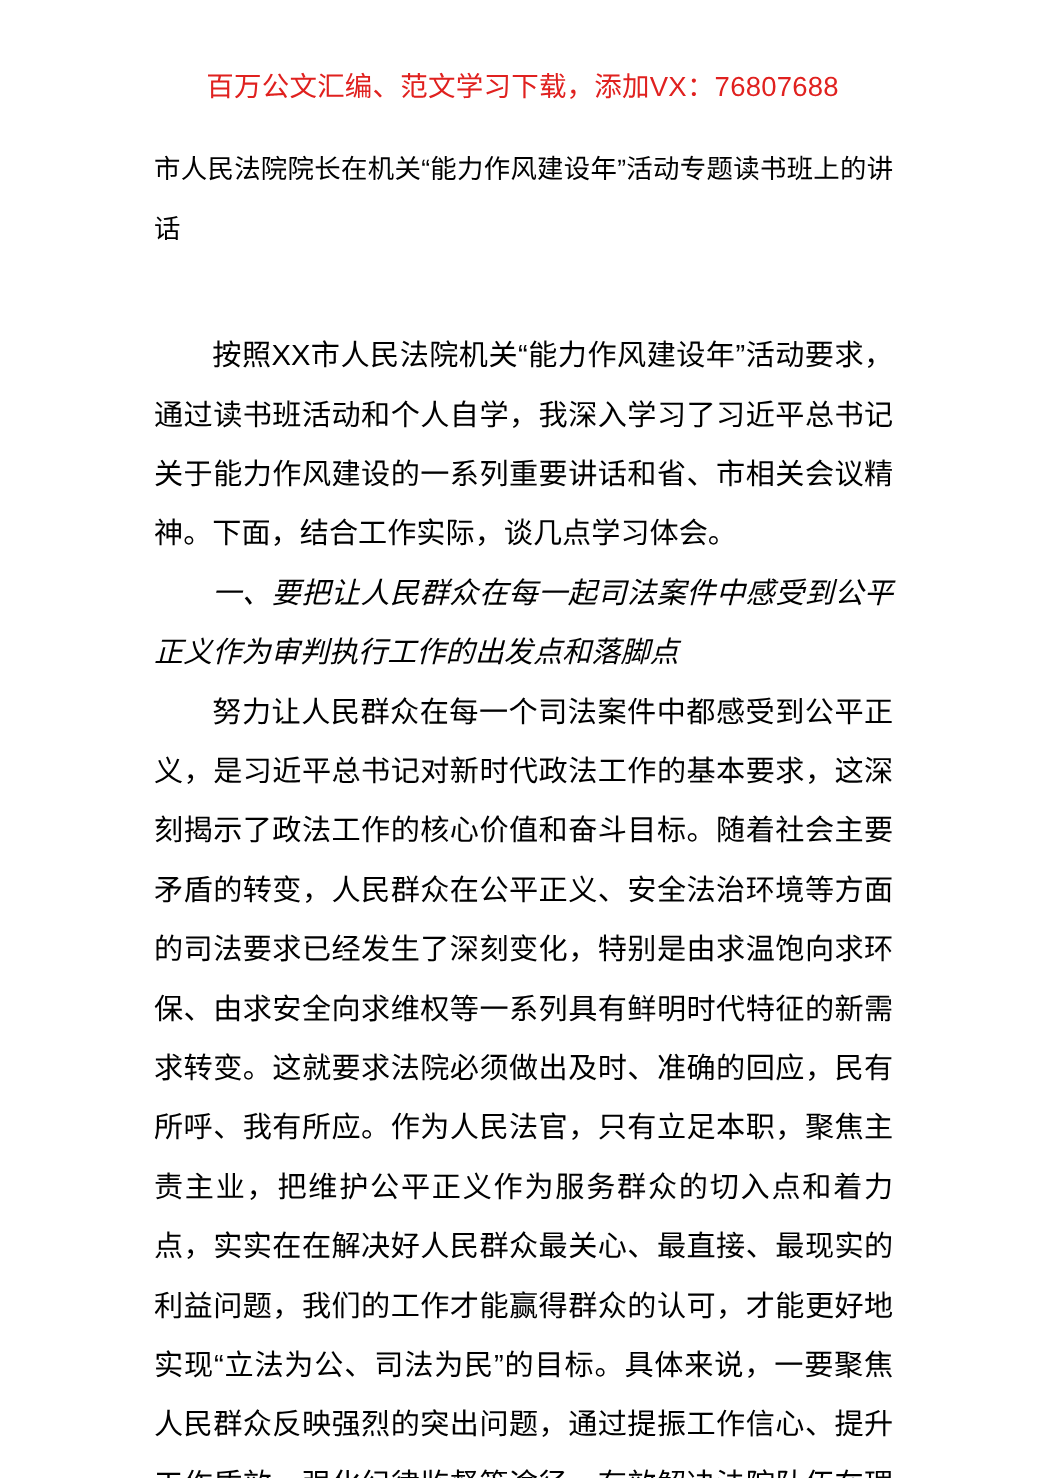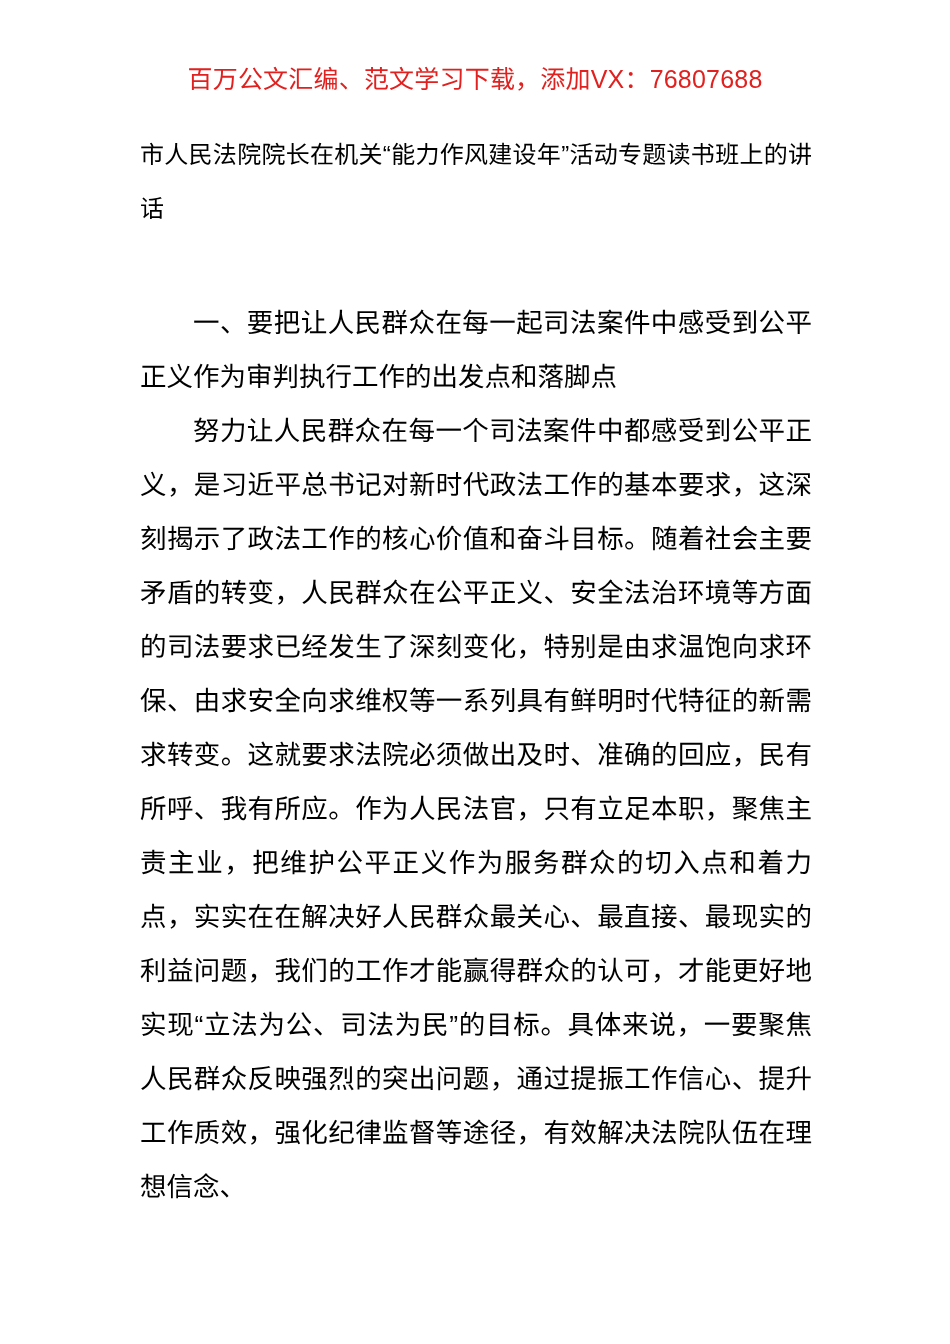--- a/index.html
+++ b/index.html
@@ -109,6 +109,7 @@
 
       <div class="spacer-after-title"></div>
 
+      <p class="para">按照XX市人民法院机关“能力作风建设年”活动要求，通过读书班活动和个人自学，我深入学习了习近平总书记关于能力作风建设的一系列重要讲话和省、市相关会议精神。下面，结合工作实际，谈几点学习体会。</p>
 
       <p class="heading">一、要把让人民群众在每一起司法案件中感受到公平正义作为审判执行工作的出发点和落脚点</p>
 

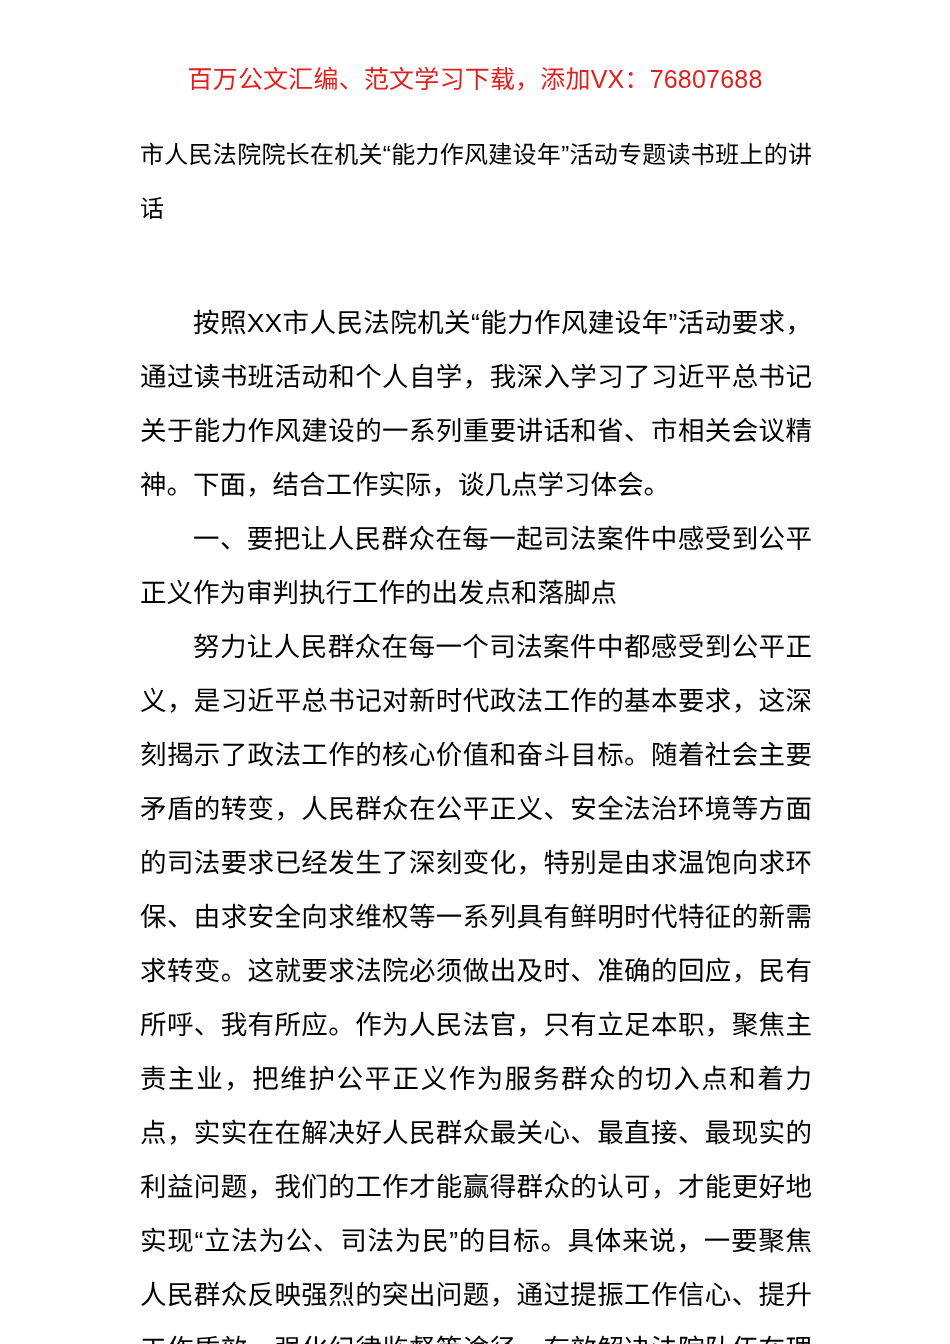--- a/index.html
+++ b/index.html
@@ -83,6 +83,7 @@
     margin: 0;
     letter-spacing: 0px;
     font-family: "Liberation Sans", "DejaVu Sans", sans-serif;
+    font-style: italic;
   }
 
   

